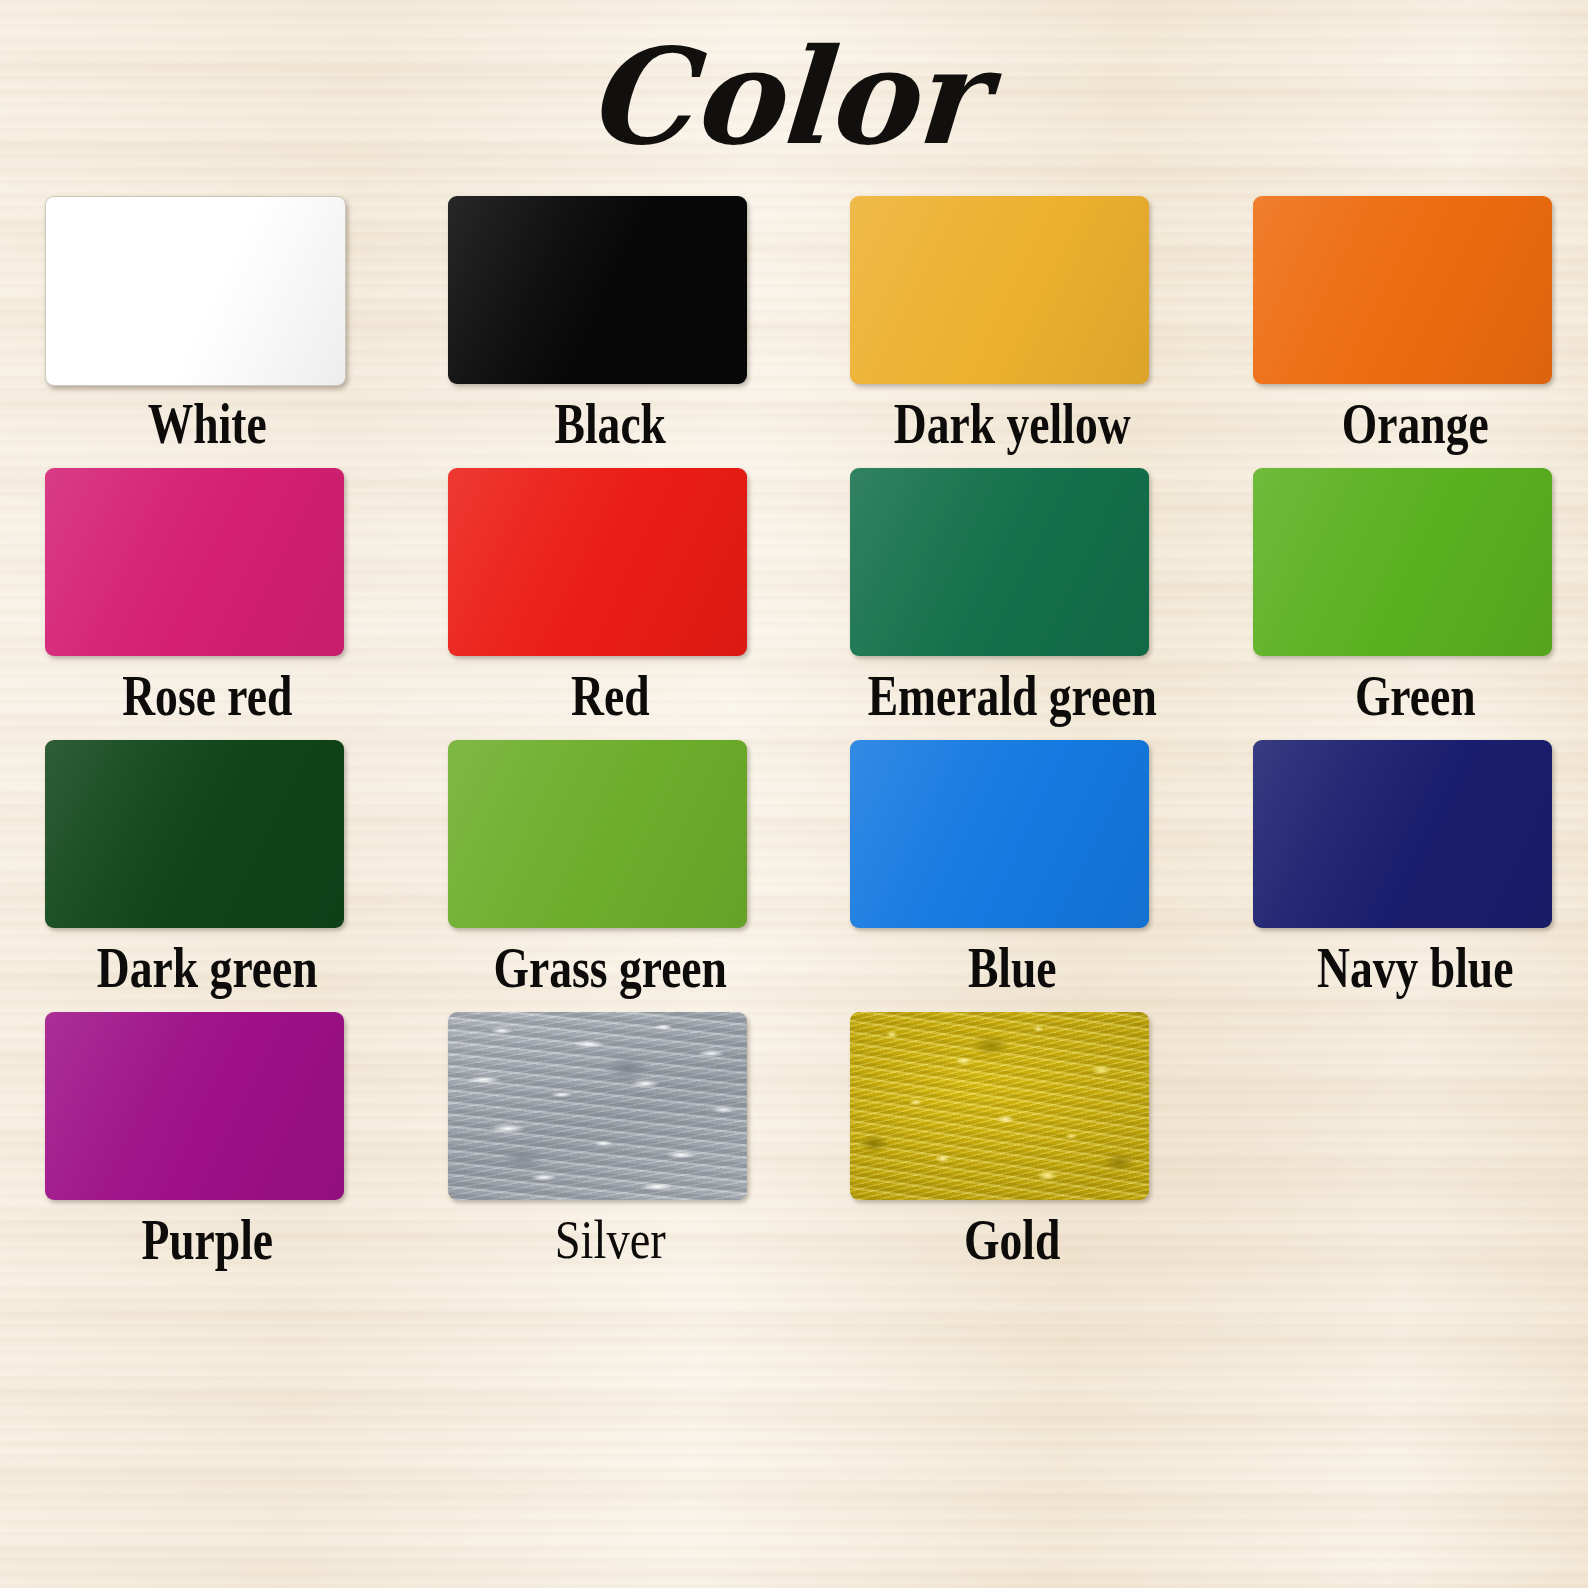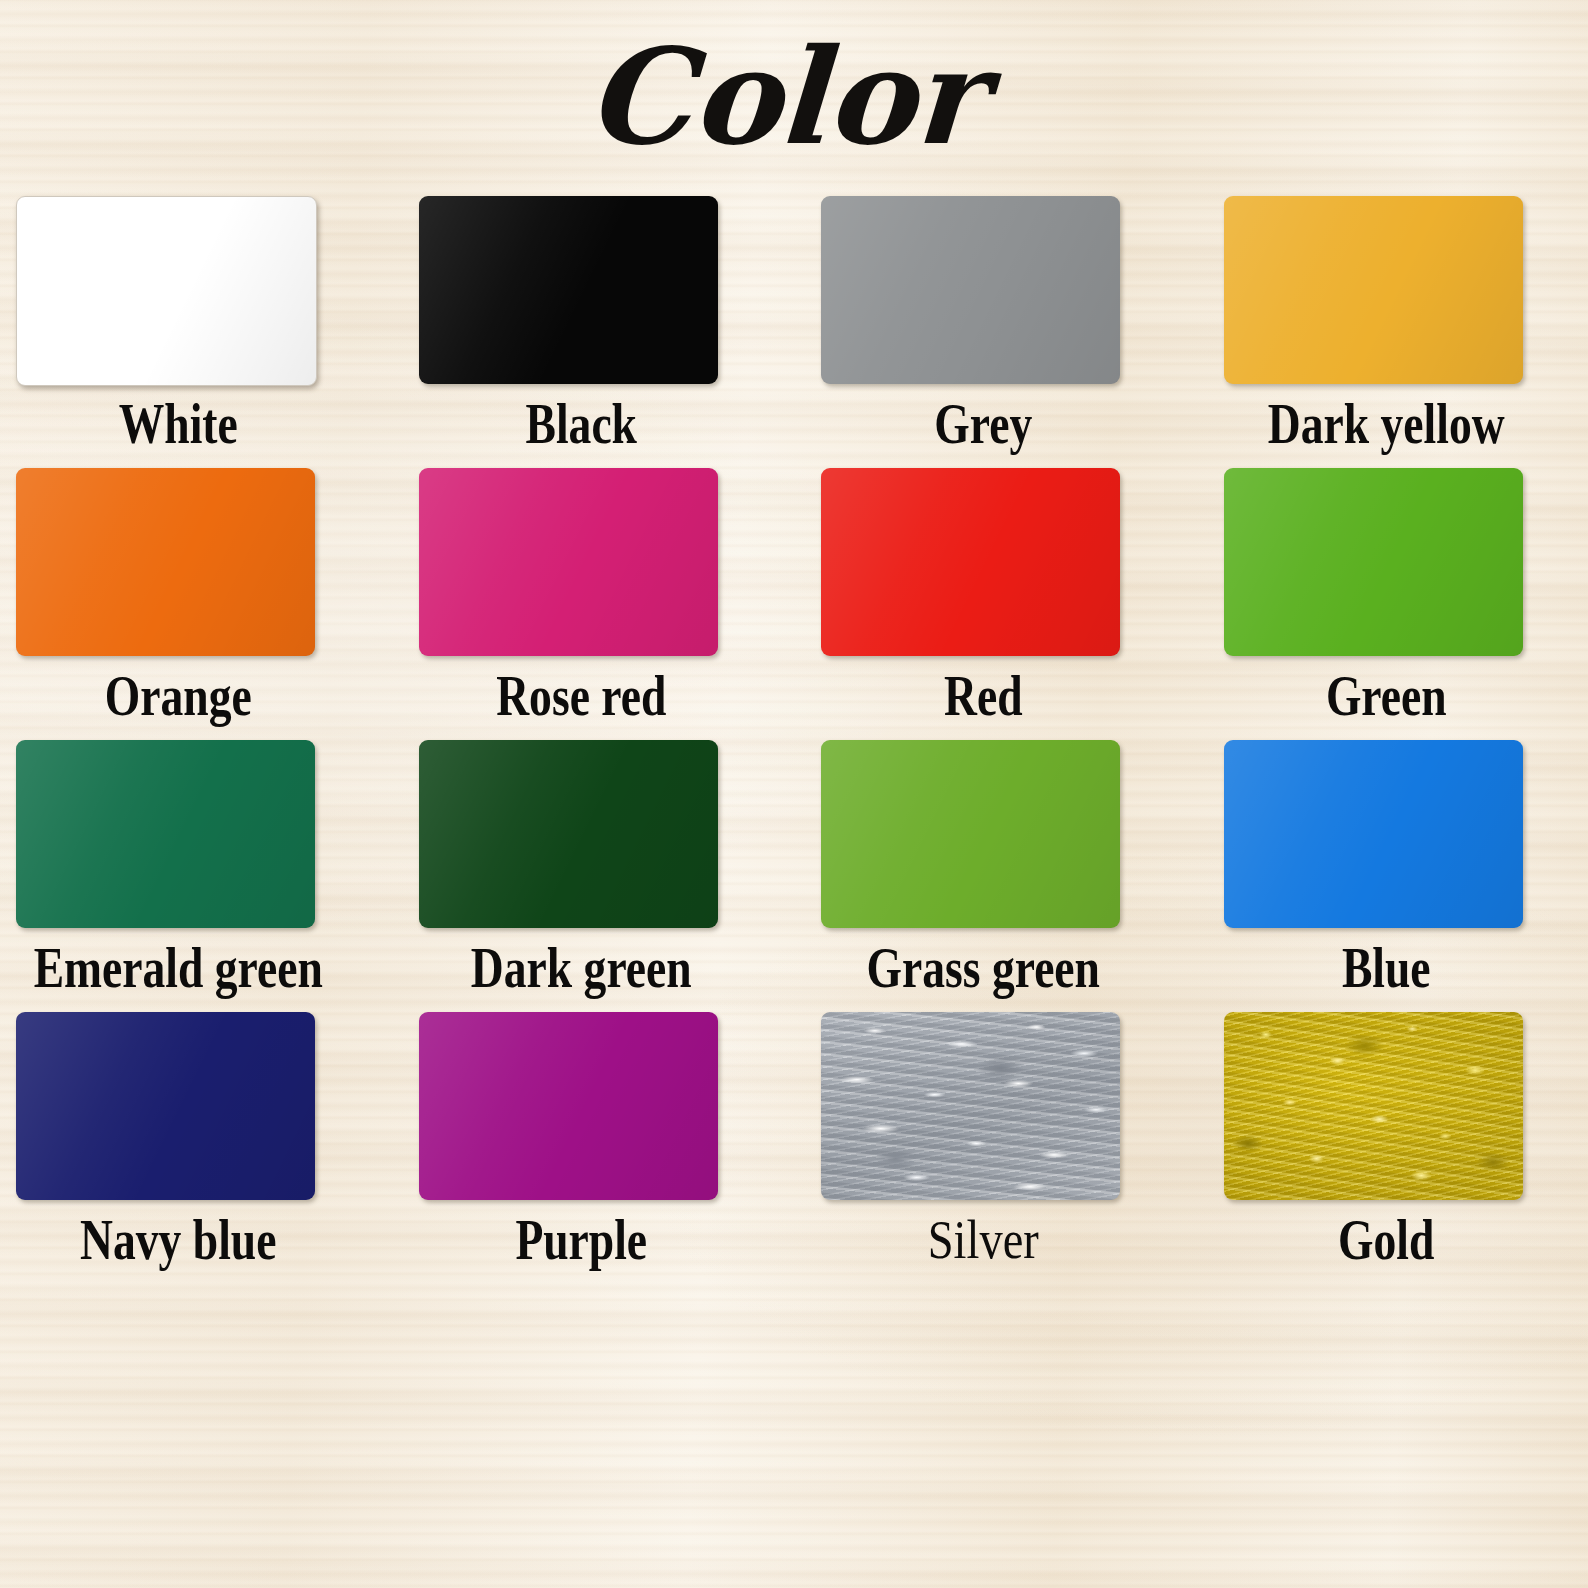--- a/index.html
+++ b/index.html
@@ -57,7 +57,7 @@
   
   .grid{
     position:absolute;
-    top:196px;left:16px;
+    top:196px;left:45px;
     width:1532px;
     display:grid;
     grid-template-columns:repeat(4,1fr);

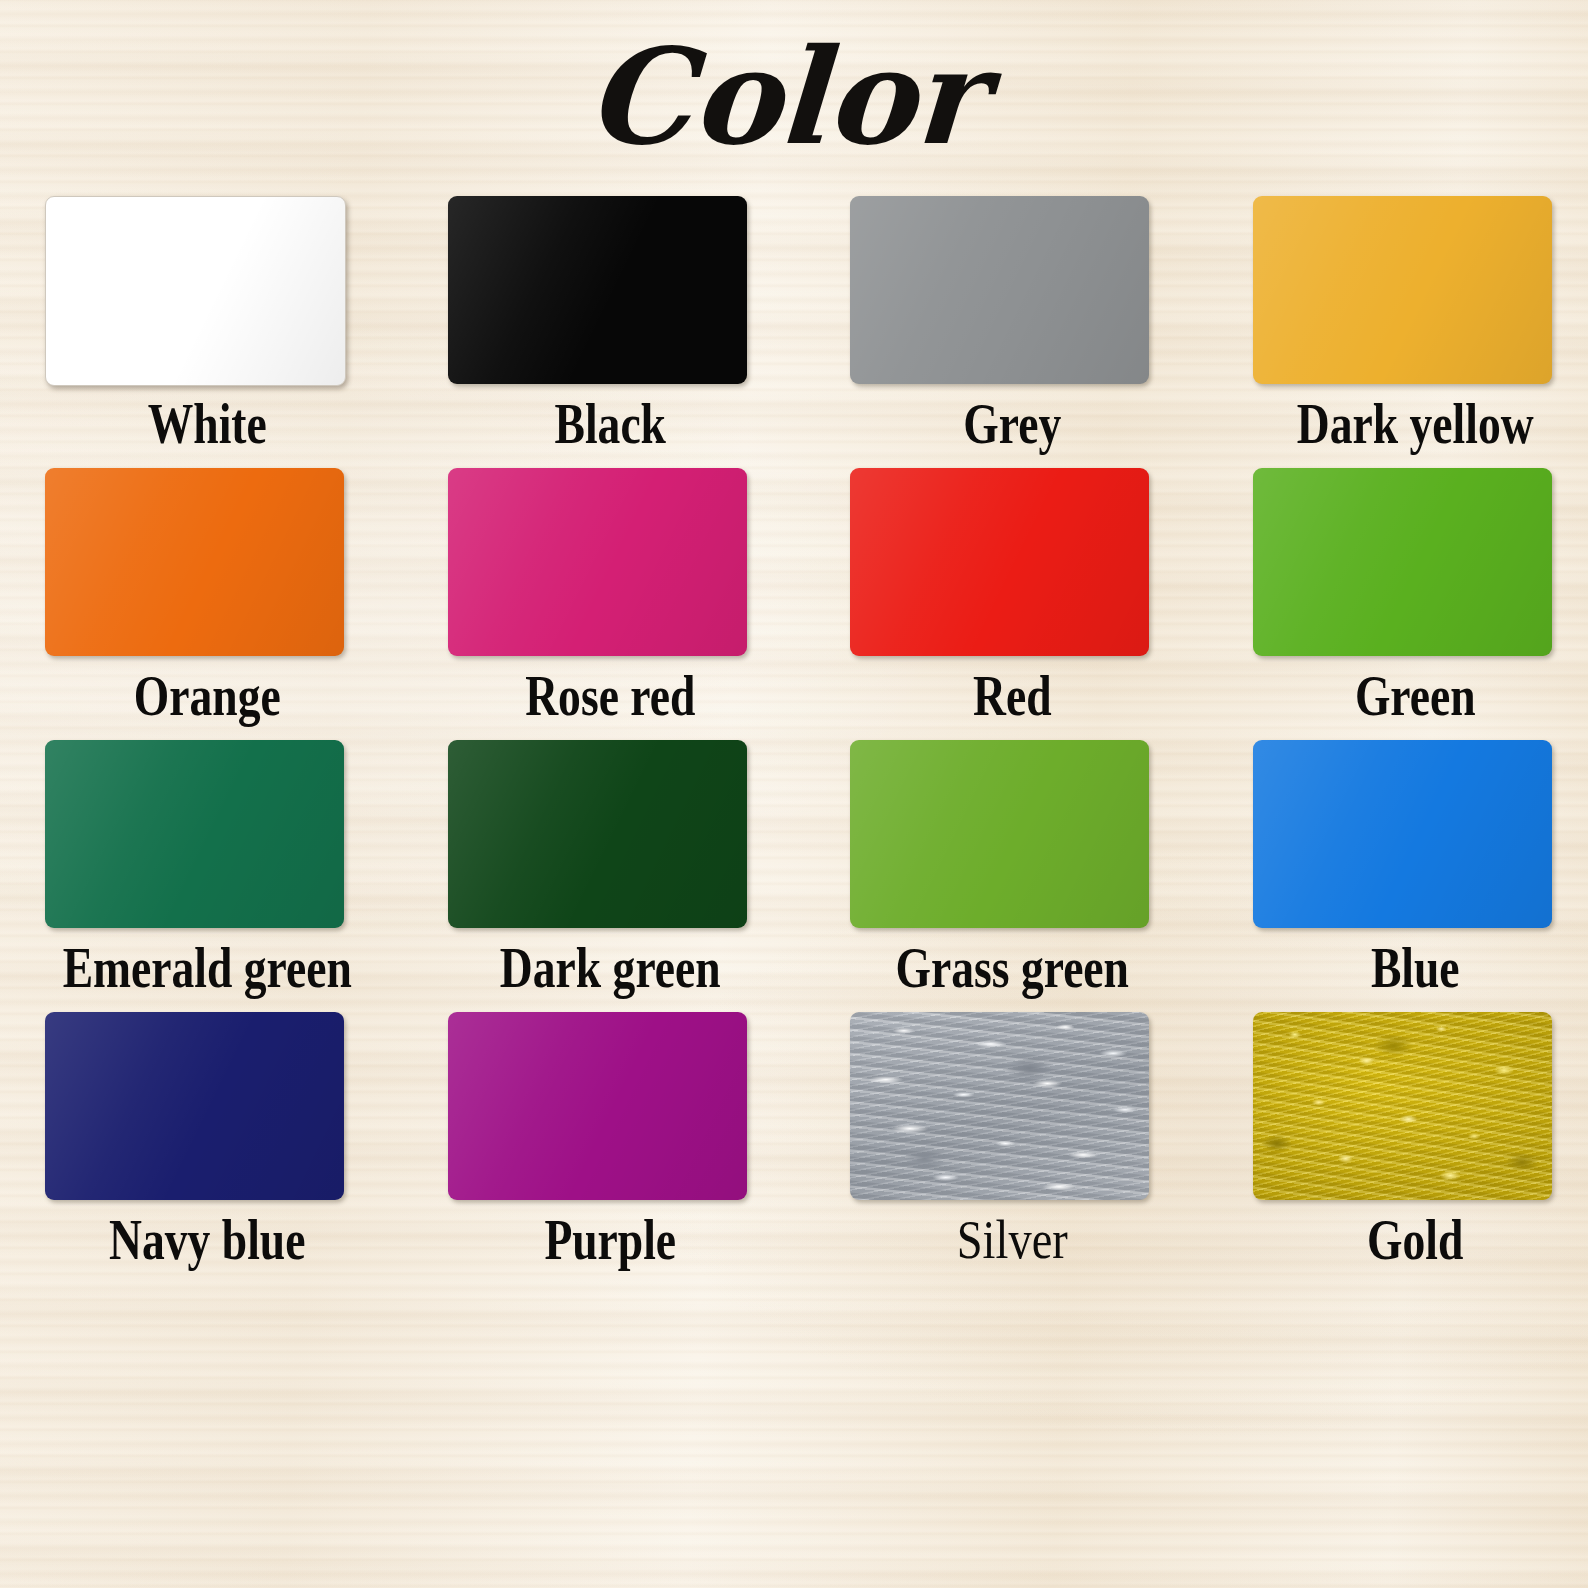--- a/index.html
+++ b/index.html
@@ -164,12 +164,6 @@
         <div class="label">Black</div>
       </div>
       <div class="cell">
-        <div class="swatch" style="background-color: rgb(142, 145, 147);">
-          <div class="sheen"></div>
-        </div>
-        <div class="label">Grey</div>
-      </div>
-      <div class="cell">
         <div class="swatch" style="background-color: rgb(237, 176, 46);">
           <div class="sheen"></div>
         </div>

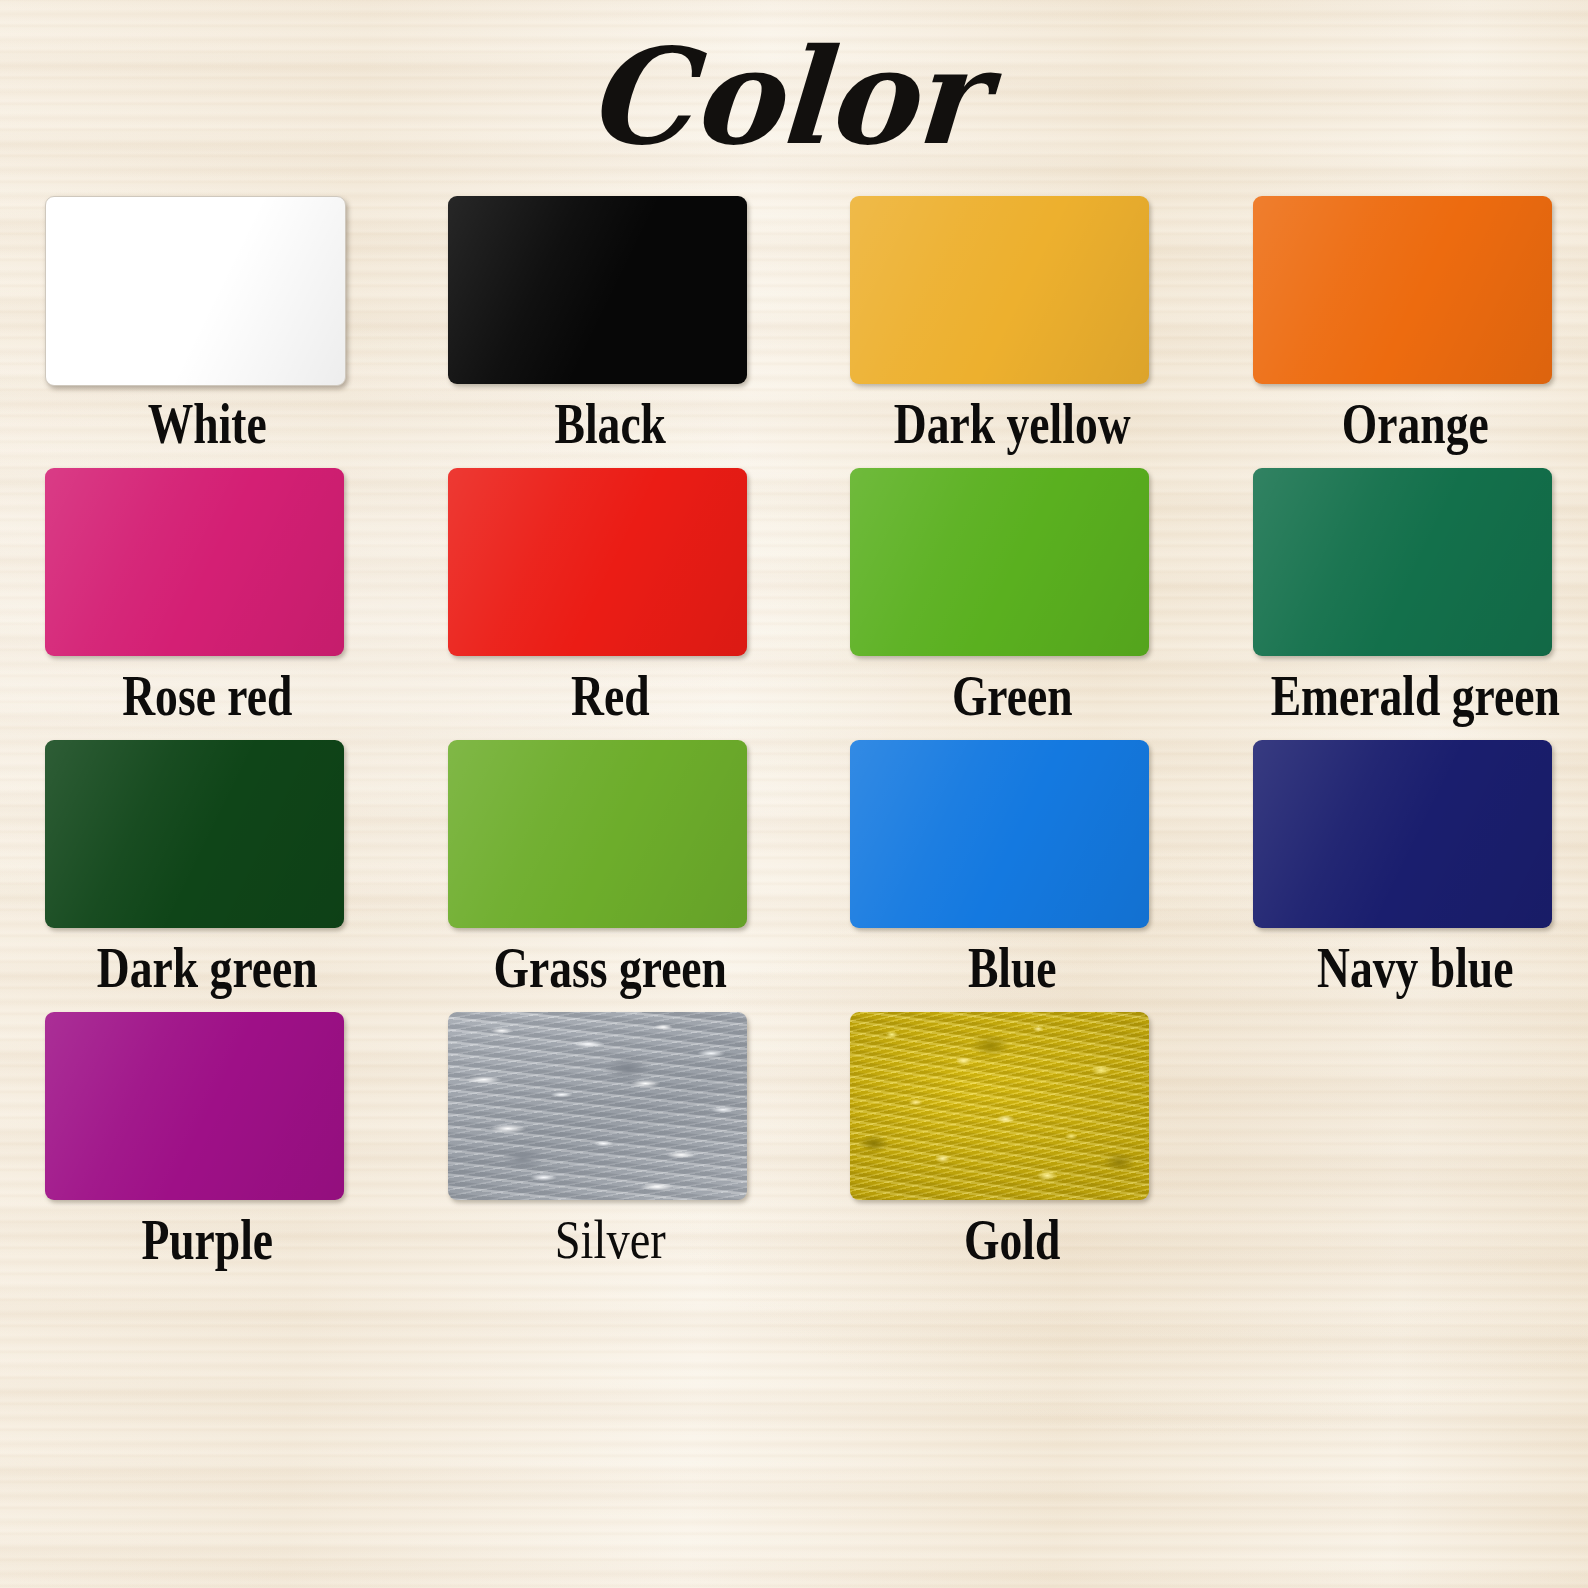--- a/index.html
+++ b/index.html
@@ -188,16 +188,16 @@
         <div class="label">Red</div>
       </div>
       <div class="cell">
+        <div class="swatch" style="background-color: rgb(19, 112, 75);">
+          <div class="sheen"></div>
+        </div>
+        <div class="label">Emerald green</div>
+      </div>
+      <div class="cell">
         <div class="swatch" style="background-color: rgb(90, 176, 31);">
           <div class="sheen"></div>
         </div>
         <div class="label">Green</div>
-      </div>
-      <div class="cell">
-        <div class="swatch" style="background-color: rgb(19, 112, 75);">
-          <div class="sheen"></div>
-        </div>
-        <div class="label">Emerald green</div>
       </div>
       <div class="cell">
         <div class="swatch" style="background-color: rgb(15, 69, 24);">

